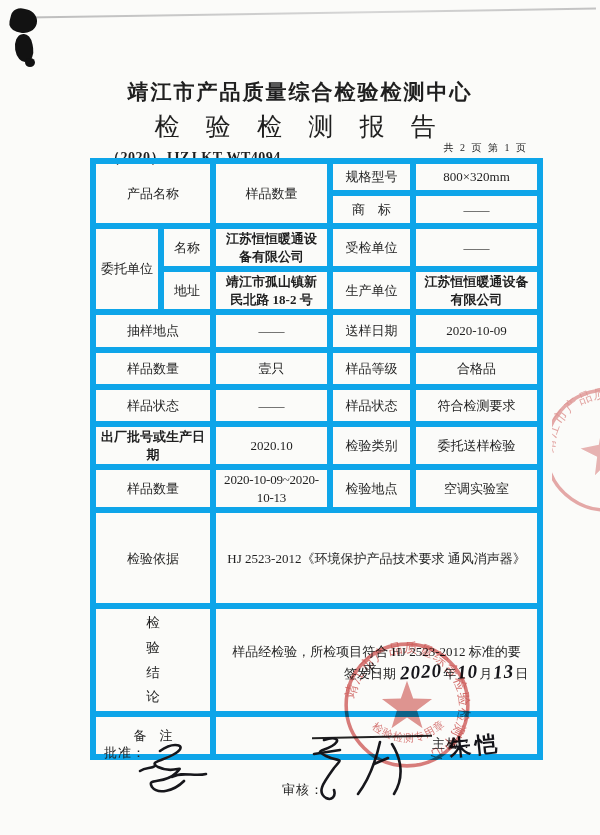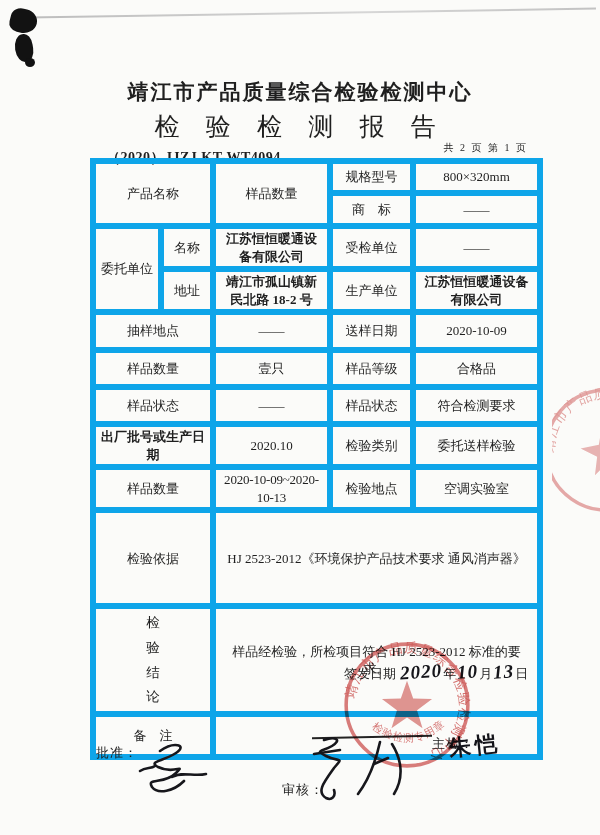--- a/index.html
+++ b/index.html
@@ -43,7 +43,7 @@
   .remark-line{position:absolute;left:96px;top:19px;width:120px;height:2px;background:#232323;transform:rotate(-1.2deg);}
   
   .foot-label{position:absolute;font-size:13px;letter-spacing:1px;}
-  .lab-approve{left:96px;top:744px;}
+  .lab-approve{left:104px;top:744px;}
   .lab-review{left:282px;top:781px;}
   .lab-chief{left:432px;top:735px;}
   .sig{position:absolute;}

